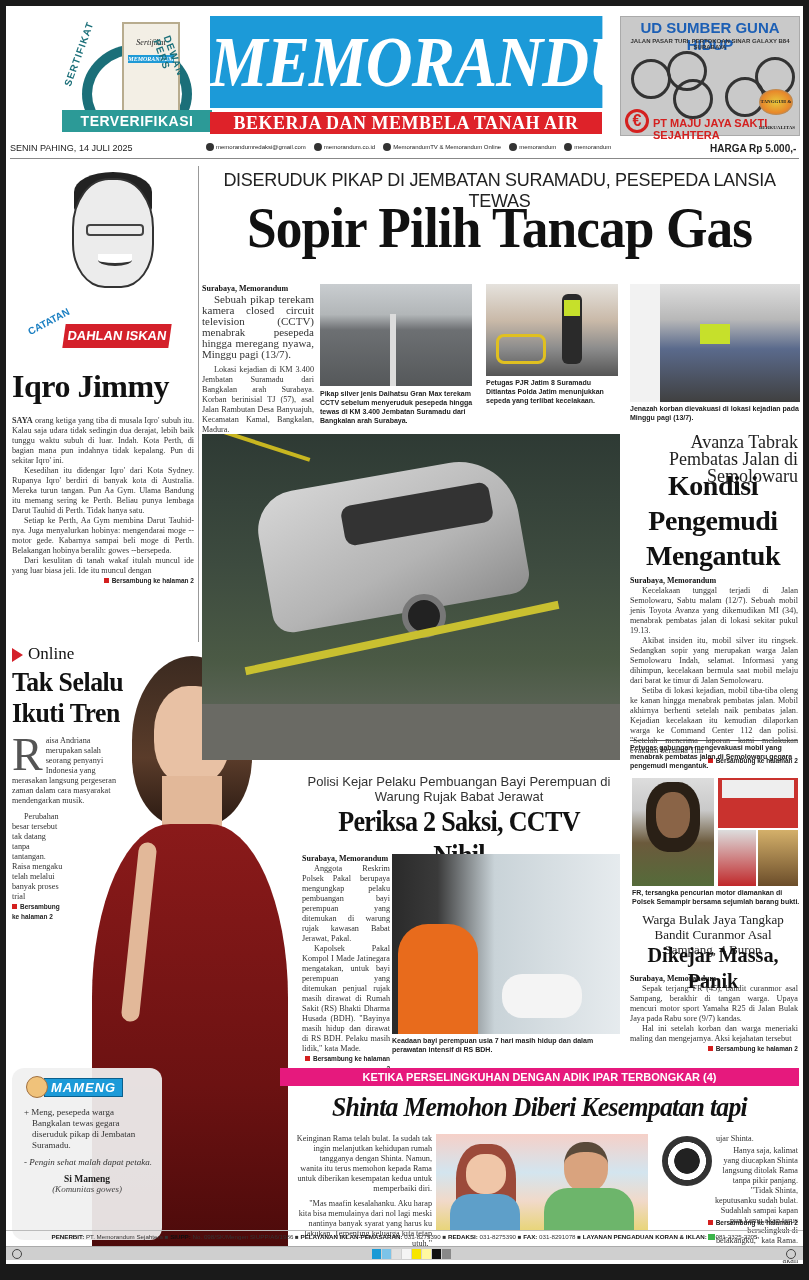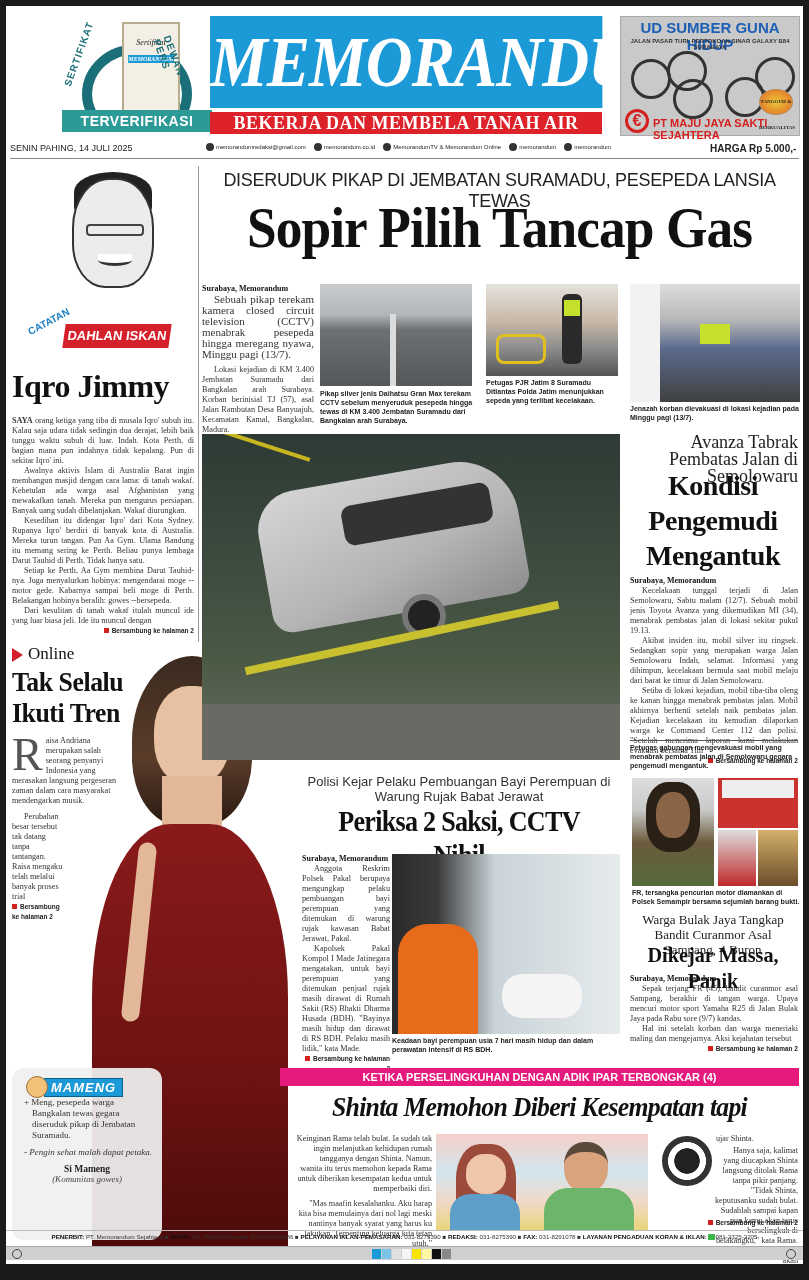--- a/index.html
+++ b/index.html
@@ -143,7 +143,6 @@
   <div class="abs h-iqro serif" style="top:362px">Iqro Jimmy</div>
   <div class="abs body-txt" style="left:6px;top:410px;width:182px">
     <p style="text-indent:0"><b>SAYA</b><span> orang ketiga yang tiba di musala Iqro' subuh itu. Kalau saja udara tidak sedingin dua derajat, lebih baik tunggu waktu subuh di luar. Indah. Kota Perth, di bagian mana pun indahnya tidak kepalang. Pun di sekitar Iqro' ini.</span></p>
-    <p>Awalnya aktivis Islam di Australia Barat ingin membangun masjid dengan cara lama: di tanah wakaf. Kebetulan ada warga asal Afghanistan yang mewakafkan tanah. Mereka pun mengurus persiapan. Banyak uang sudah dibelanjakan. Wakaf diurungkan.</p>
     <p>Kesedihan itu didengar Iqro' dari Kota Sydney. Rupanya Iqro' berdiri di banyak kota di Australia. Mereka turun tangan. Pun Aa Gym. Ulama Bandung itu memang sering ke Perth. Beliau punya lembaga Darut Tauhid di Perth. Tidak hanya satu.</p>
     <p>Setiap ke Perth, Aa Gym membina Darut Tauhid-nya. Juga menyalurkan hobinya: mengendarai moge --motor gede. Kabarnya sampai beli moge di Perth. Belakangan hobinya beralih: gowes --bersepeda.</p>
     <p>Dari kesulitan di tanah wakaf itulah muncul ide yang luar biasa jeli. Ide itu muncul dengan</p>

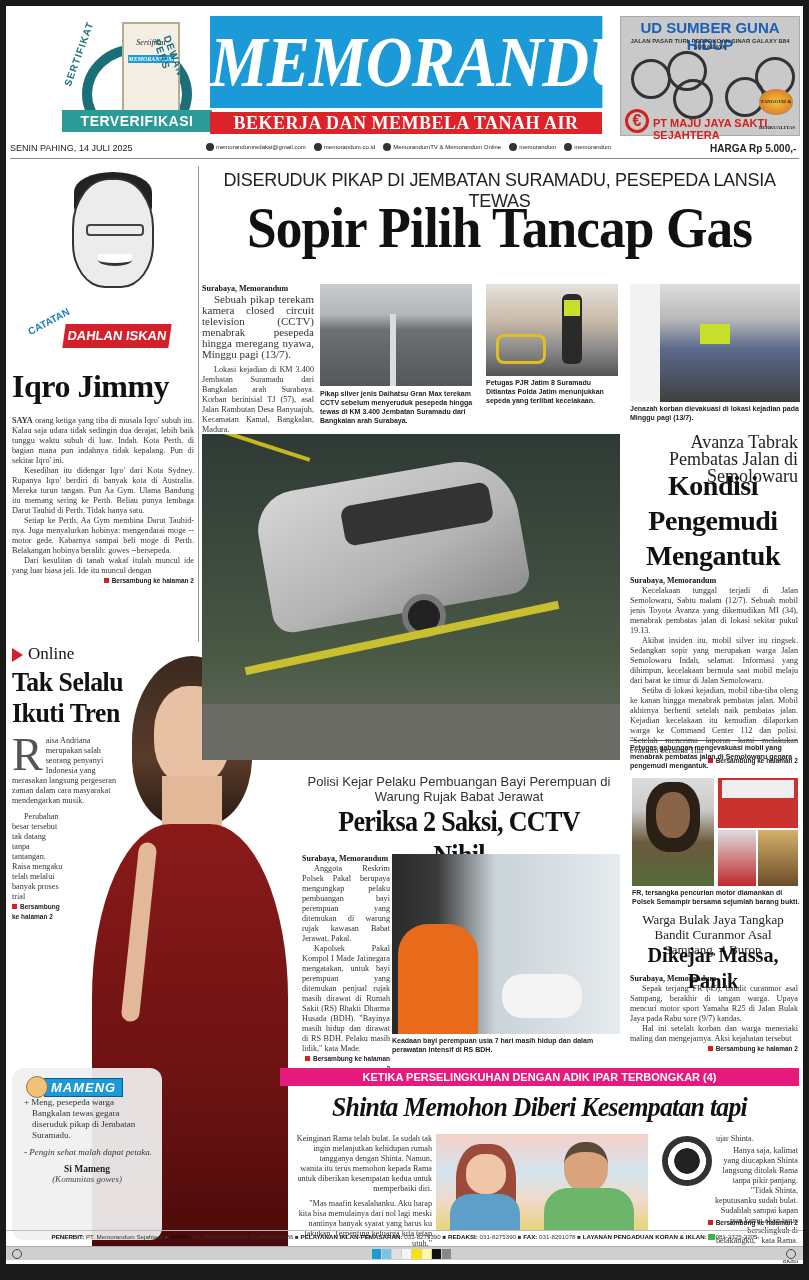--- a/index.html
+++ b/index.html
@@ -58,7 +58,7 @@
 .mameng{left:6px;top:1062px;width:150px;height:172px;background:rgba(240,240,240,.93);border-radius:12px;padding:10px}
 .mameng-badge{background:#1c9ad8;color:#fff;font-weight:bold;font-style:italic;font-family:"Liberation Sans",sans-serif;font-size:13px;letter-spacing:1px;padding:1px 6px;display:inline-block;margin-left:22px;border:1px solid #0a5f8c}
 .mameng-baby{left:14px;top:8px;width:22px;height:22px;border-radius:50%;background:#f0c27a;border:1px solid #a07040}
-.mameng ul{list-style:none;font-size:9px;line-height:11px;color:#333}
+.mameng ul{list-style:none;font-size:9px;line-height:11px;margin-top:10px;color:#333}
 .mameng li{padding-left:10px;text-indent:-8px;margin-bottom:6px}
 .mameng .sig{text-align:center;font-weight:bold;font-size:9.5px;color:#222}
 .mameng .sig2{text-align:center;font-style:italic;font-size:9px;color:#444}

